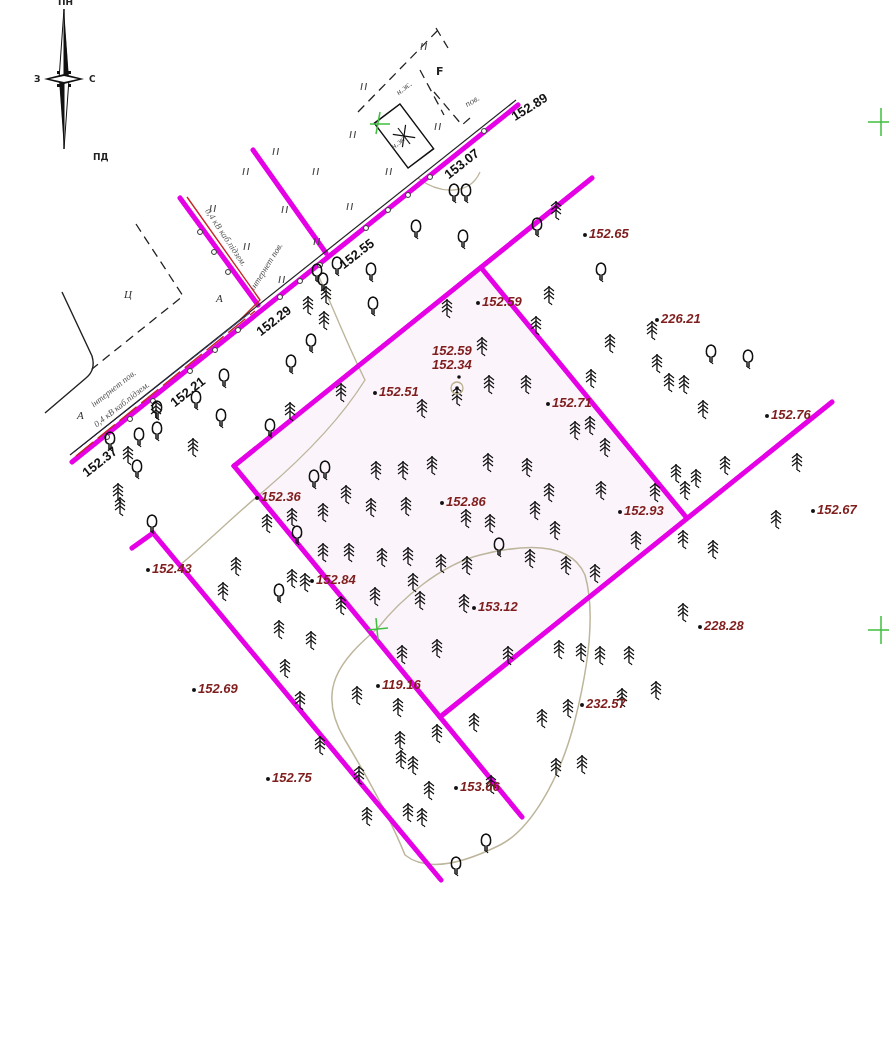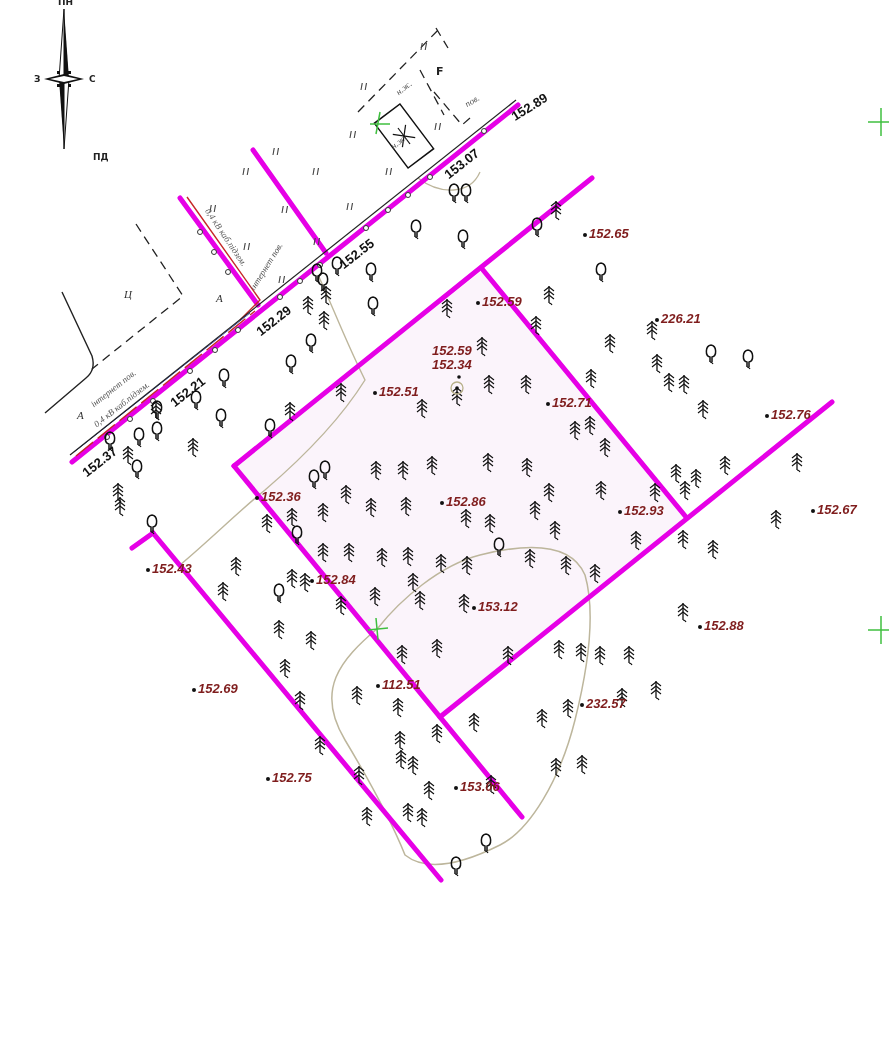--- a/index.html
+++ b/index.html
@@ -291,7 +291,7 @@
 <span class="lbl" style="left:146px;top:562px;"><span class="dot"></span><span>152.43</span></span>
 <span class="lbl" style="left:310px;top:573px;"><span class="dot"></span><span>152.84</span></span>
 <span class="lbl" style="left:472px;top:600px;"><span class="dot"></span><span>153.12</span></span>
-<span class="lbl" style="left:698px;top:619px;"><span class="dot"></span><span>152.88</span></span>
+<span class="lbl" style="left:698px;top:619px;"><span class="dot"></span><span>228.28</span></span>
 <span class="lbl" style="left:192px;top:682px;"><span class="dot"></span><span>152.69</span></span>
 <span class="lbl" style="left:376px;top:678px;"><span class="dot"></span><span>112.51</span></span>
 <span class="lbl" style="left:580px;top:697px;"><span class="dot"></span><span>232.57</span></span>

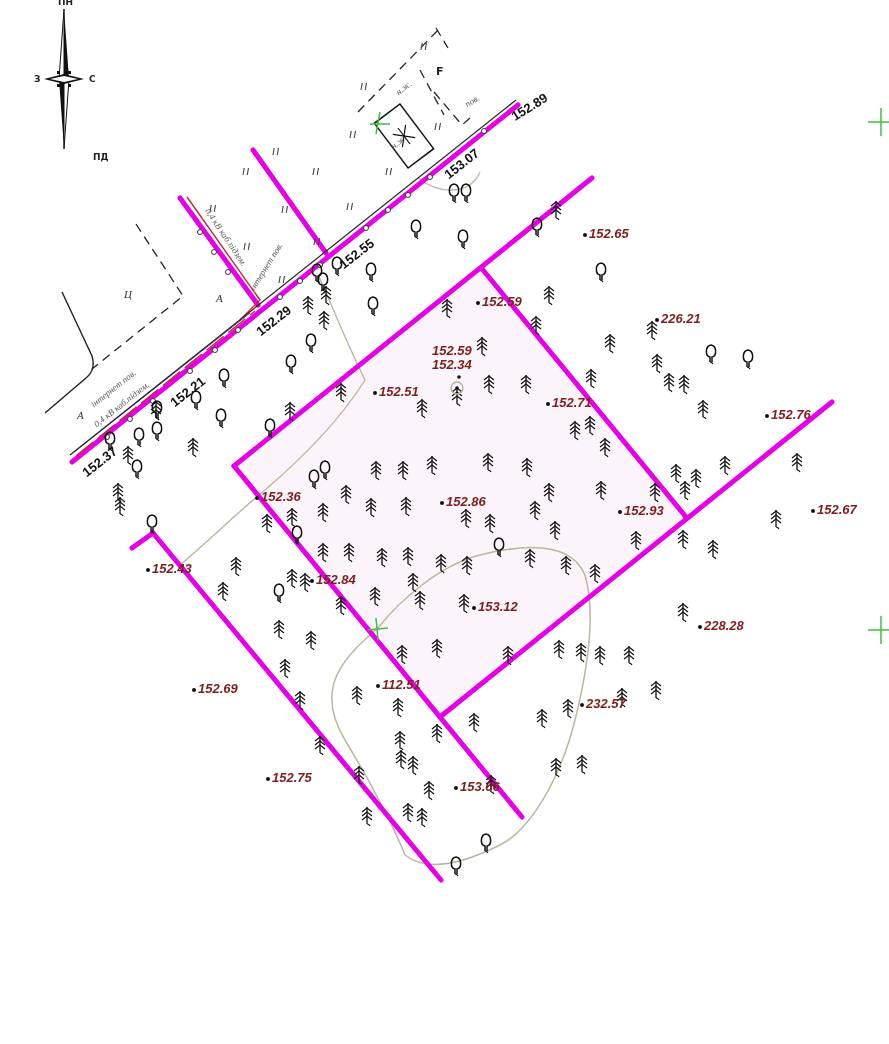--- a/index.html
+++ b/index.html
@@ -293,7 +293,7 @@
 <span class="lbl" style="left:472px;top:600px;"><span class="dot"></span><span>153.12</span></span>
 <span class="lbl" style="left:698px;top:619px;"><span class="dot"></span><span>228.28</span></span>
 <span class="lbl" style="left:192px;top:682px;"><span class="dot"></span><span>152.69</span></span>
-<span class="lbl" style="left:376px;top:678px;"><span class="dot"></span><span>112.51</span></span>
+<span class="lbl" style="left:376px;top:678px;"><span class="dot"></span><span>119.16</span></span>
 <span class="lbl" style="left:580px;top:697px;"><span class="dot"></span><span>232.57</span></span>
 <span class="lbl" style="left:266px;top:771px;"><span class="dot"></span><span>152.75</span></span>
 <span class="lbl" style="left:454px;top:780px;"><span class="dot"></span><span>153.06</span></span>

